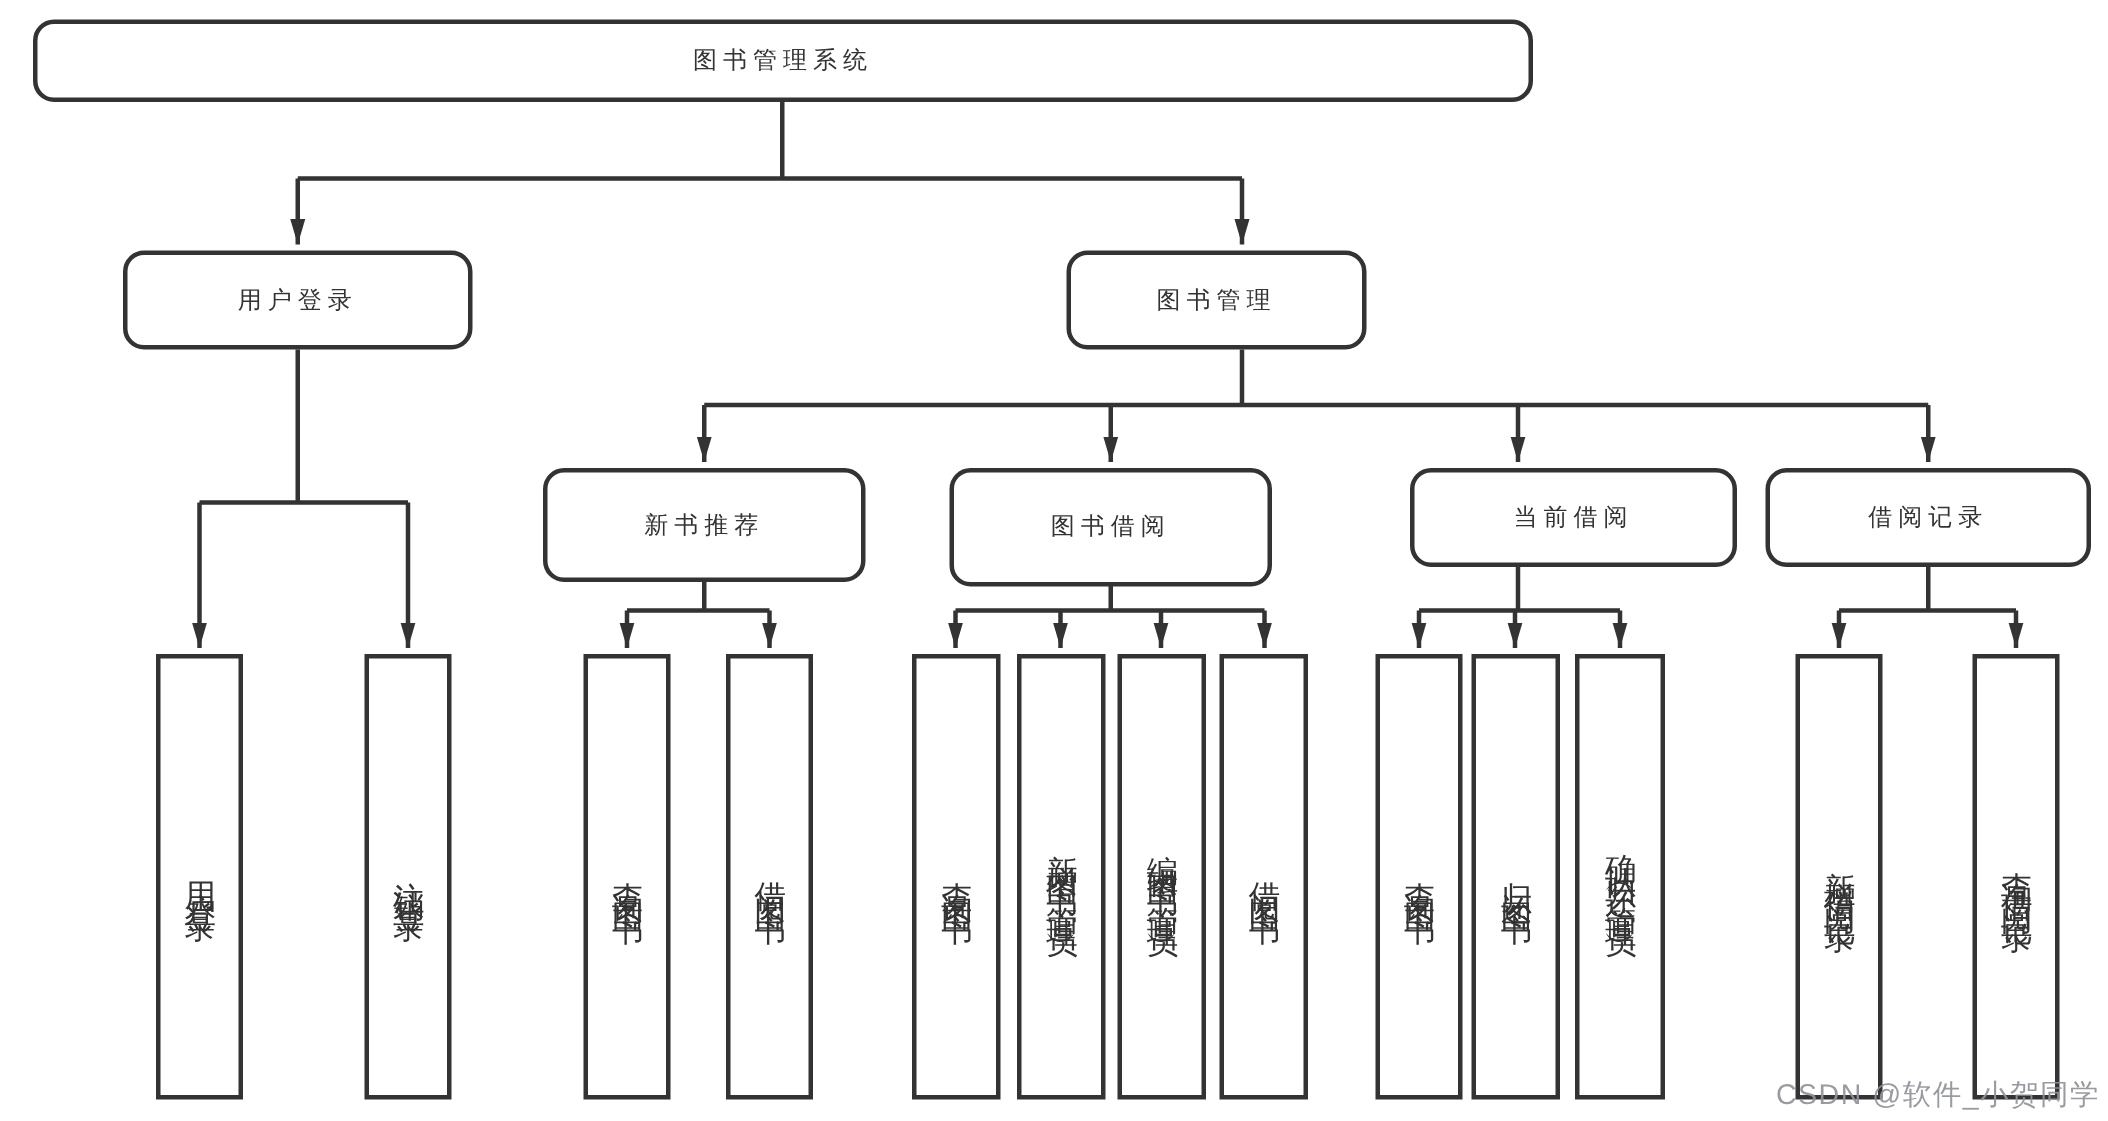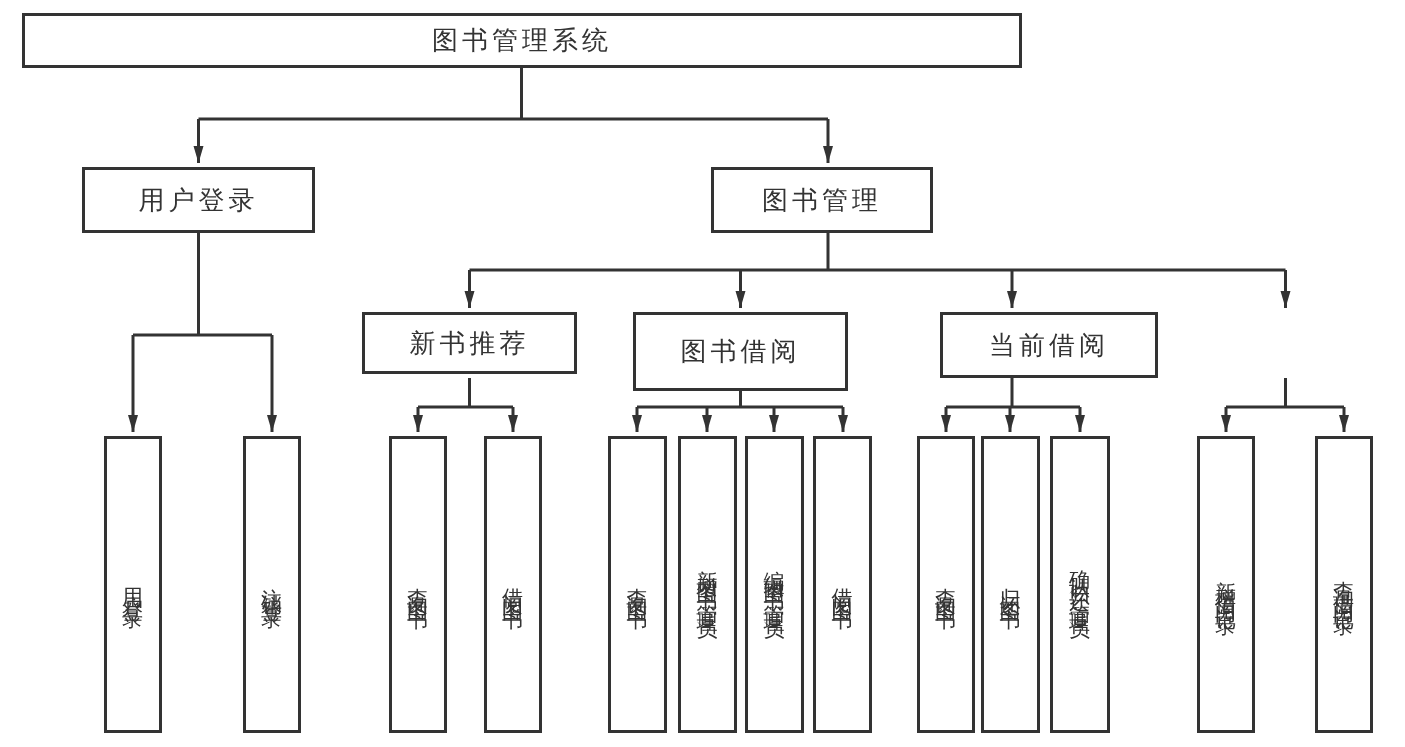--- a/index.html
+++ b/index.html
@@ -36,9 +36,10 @@
     text-align: center;
   }
   .hlabel {
-    font-size: 26px;
+    font-size: 16px;
     letter-spacing: 4px;
     white-space: nowrap;
+    border-radius: 14px;
   }
   .leaf {
     top: 436px;

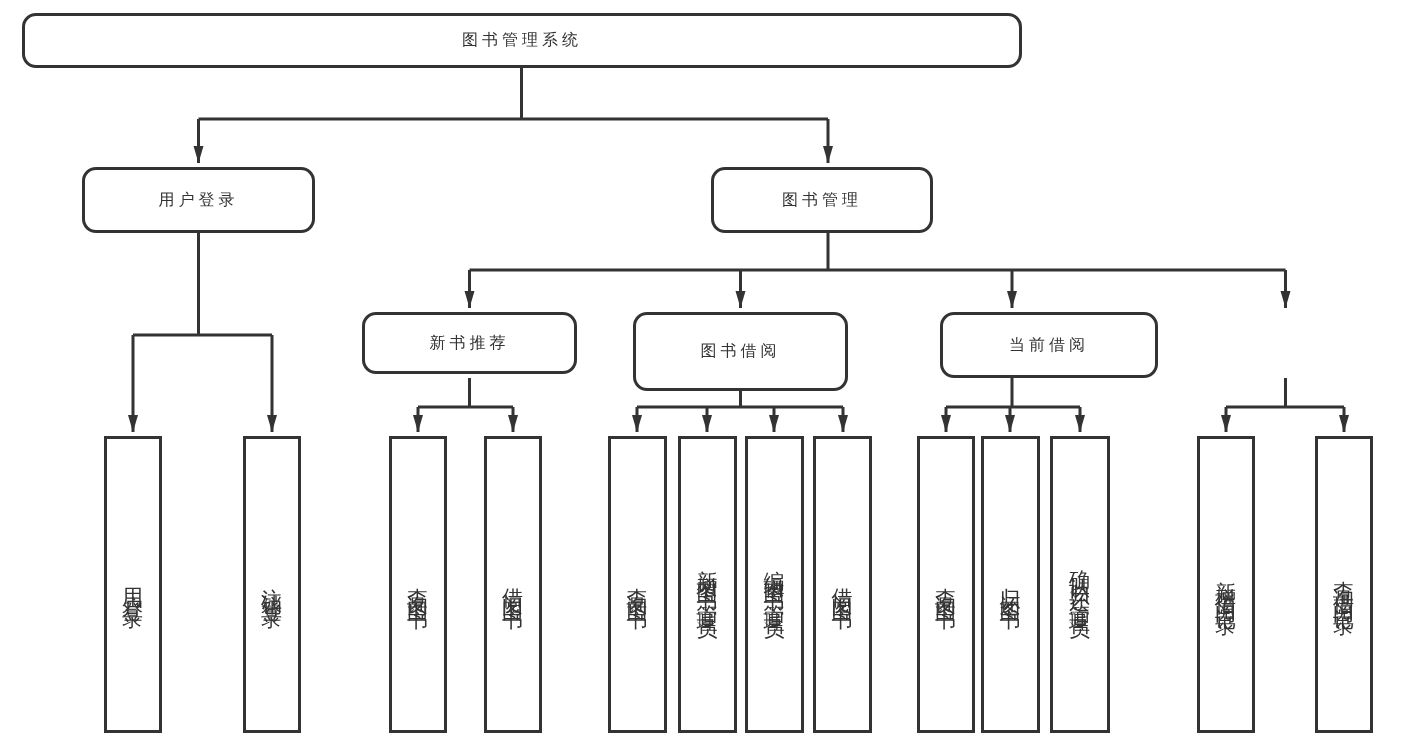--- a/index.html
+++ b/index.html
@@ -108,7 +108,7 @@
   <div class="box hlabel" style="left:22px; top:13px; width:1000px; height:55px;">图书管理系统</div>
 
   <div class="box hlabel" style="left:82px; top:167px; width:233px; height:66px;">用户登录</div>
-  <div class="box hlabel" style="left:711px; top:167px; width:222px; height:66px;">图书管理</div>
+  <div class="box hlabel" style="left:711px; top:167px; width:200px; height:66px;">图书管理</div>
 
   <div class="box hlabel" style="left:362px; top:312px; width:215px; height:62px;">新书推荐</div>
   <div class="box hlabel" style="left:633px; top:312px; width:215px; height:79px;">图书借阅</div>

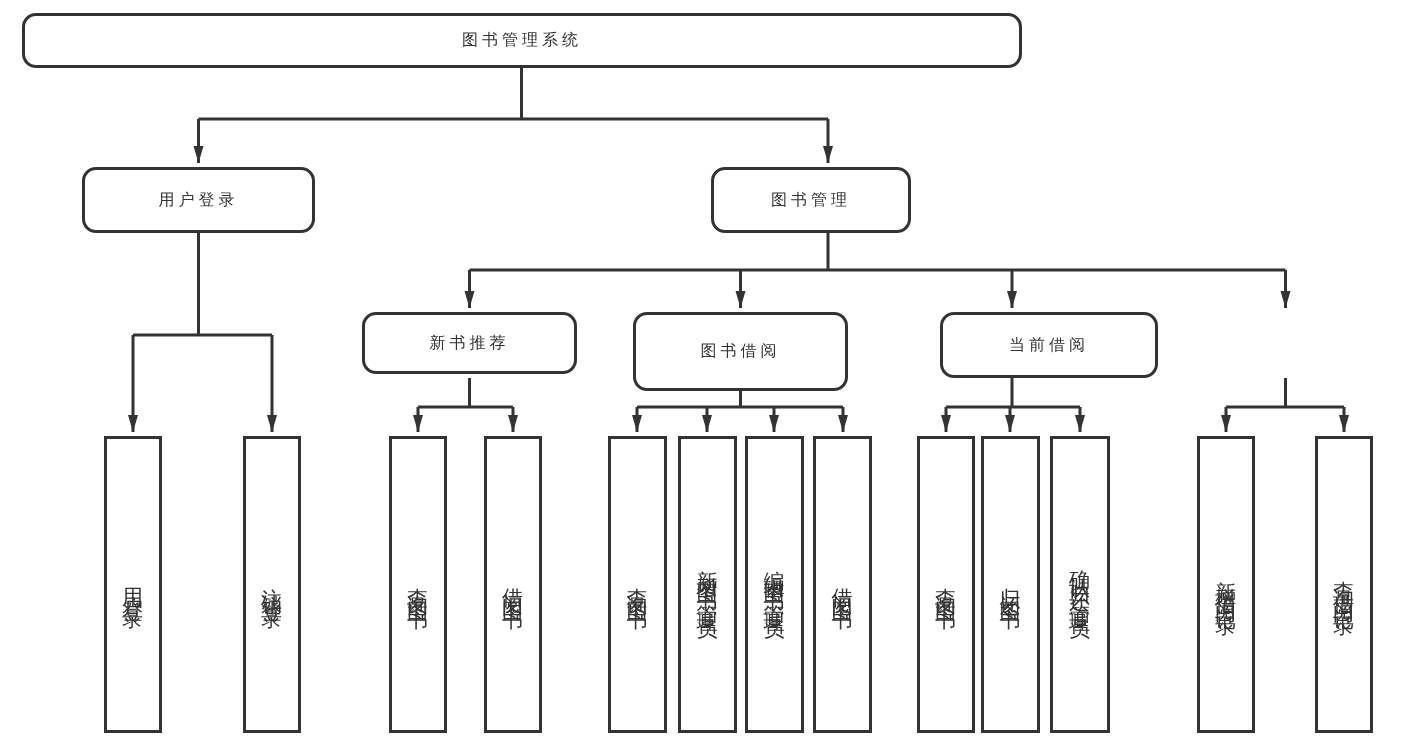--- a/index.html
+++ b/index.html
@@ -110,7 +110,7 @@
   <div class="box hlabel" style="left:82px; top:167px; width:233px; height:66px;">用户登录</div>
   <div class="box hlabel" style="left:711px; top:167px; width:200px; height:66px;">图书管理</div>
 
-  <div class="box hlabel" style="left:362px; top:312px; width:215px; height:62px;">新书推荐</div>
+  <div class="box hlabel" style="left:362px; top:312px; width:215px; height:76px;">新书推荐</div>
   <div class="box hlabel" style="left:633px; top:312px; width:215px; height:79px;">图书借阅</div>
   <div class="box hlabel" style="left:940px; top:312px; width:218px; height:66px;">当前借阅</div>
 

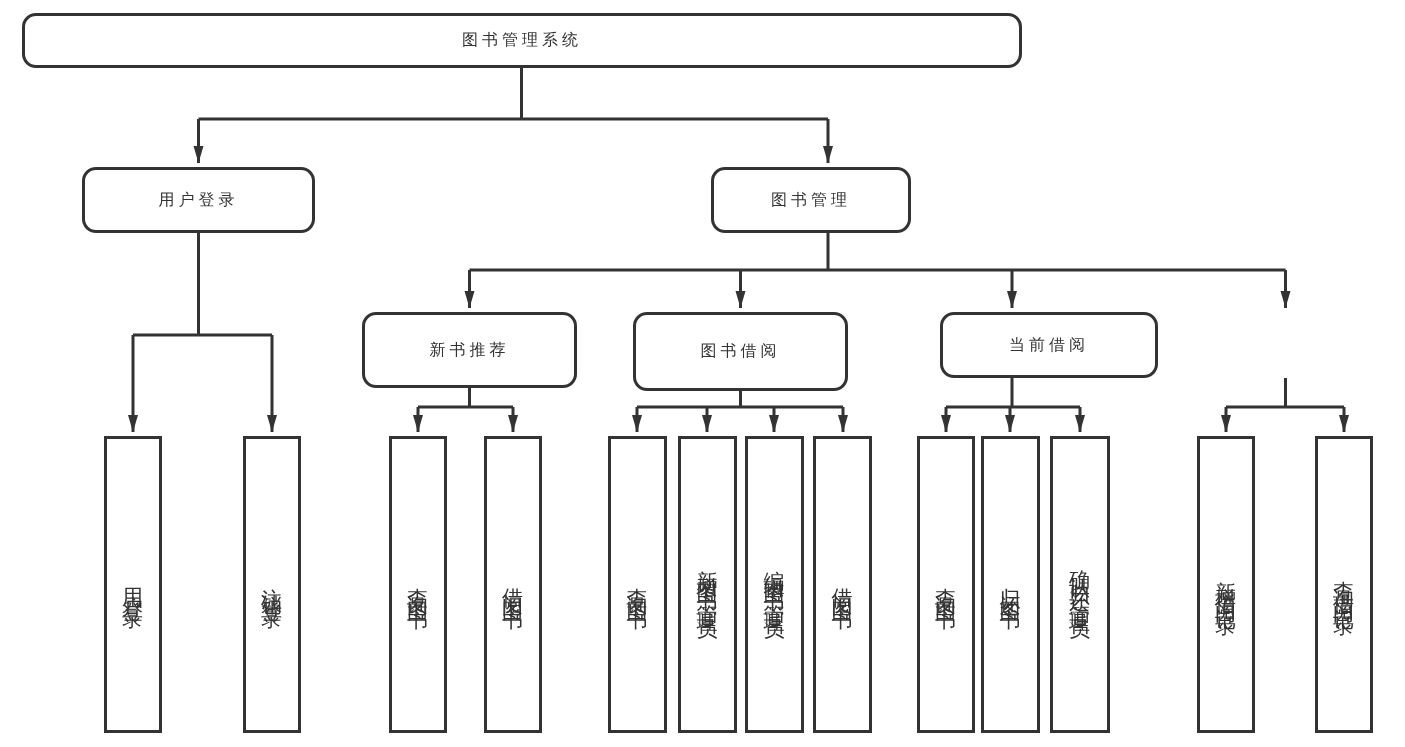--- a/index.html
+++ b/index.html
@@ -113,6 +113,7 @@
   <div class="box hlabel" style="left:362px; top:312px; width:215px; height:76px;">新书推荐</div>
   <div class="box hlabel" style="left:633px; top:312px; width:215px; height:79px;">图书借阅</div>
   <div class="box hlabel" style="left:940px; top:312px; width:218px; height:66px;">当前借阅</div>
+  <div class="box hlabel" style="left:1177px; top:312px; width:217px; height:66px;">借阅记录</div>
 
   <div class="box leaf" style="left:104px; width:58px;">用户登录</div>
   <div class="box leaf" style="left:243px; width:58px;">注销登录</div>

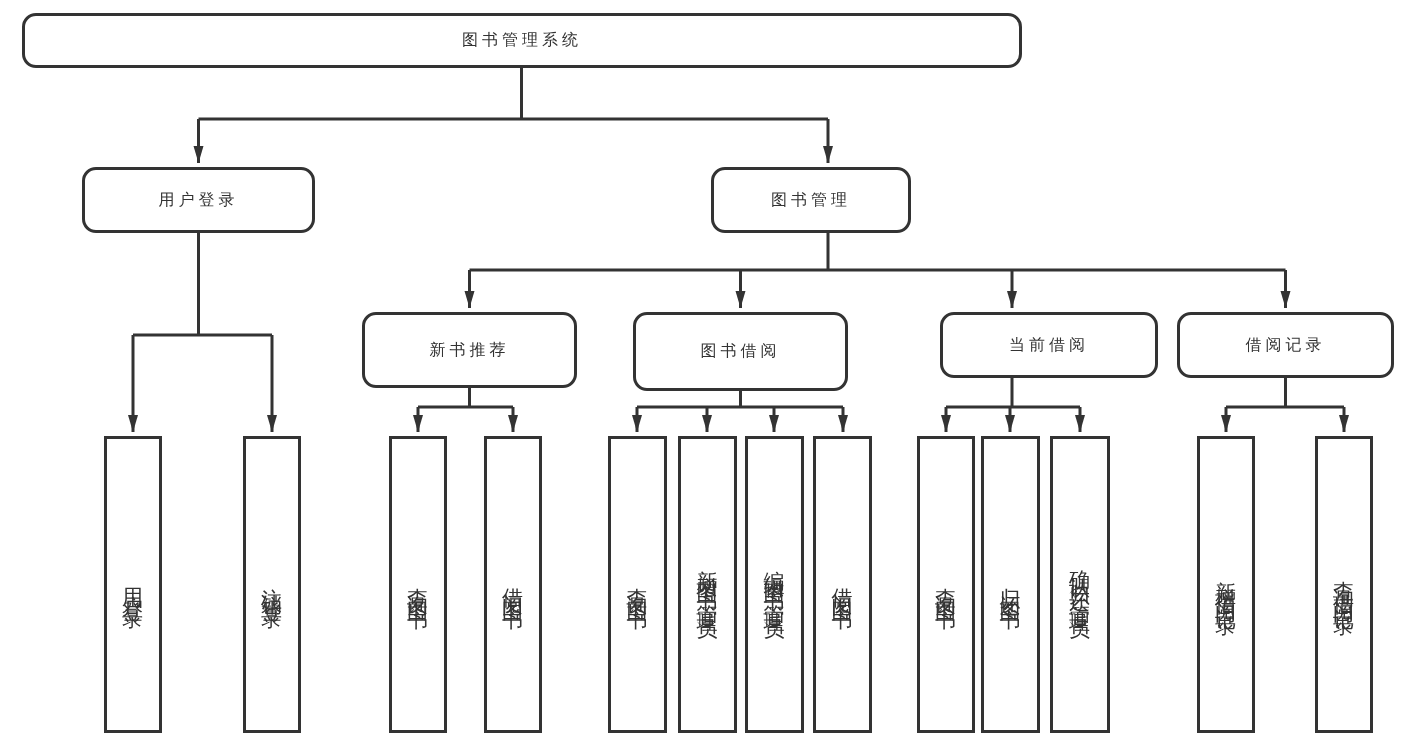--- a/index.html
+++ b/index.html
@@ -133,6 +133,7 @@
   <div class="box leaf" style="left:1197px; width:58px;">新增借阅记录</div>
   <div class="box leaf" style="left:1315px; width:58px;">查询借阅记录</div>
 
+  <div class="watermark">CSDN @软件_小贺同学</div>
 
 </div>
 

